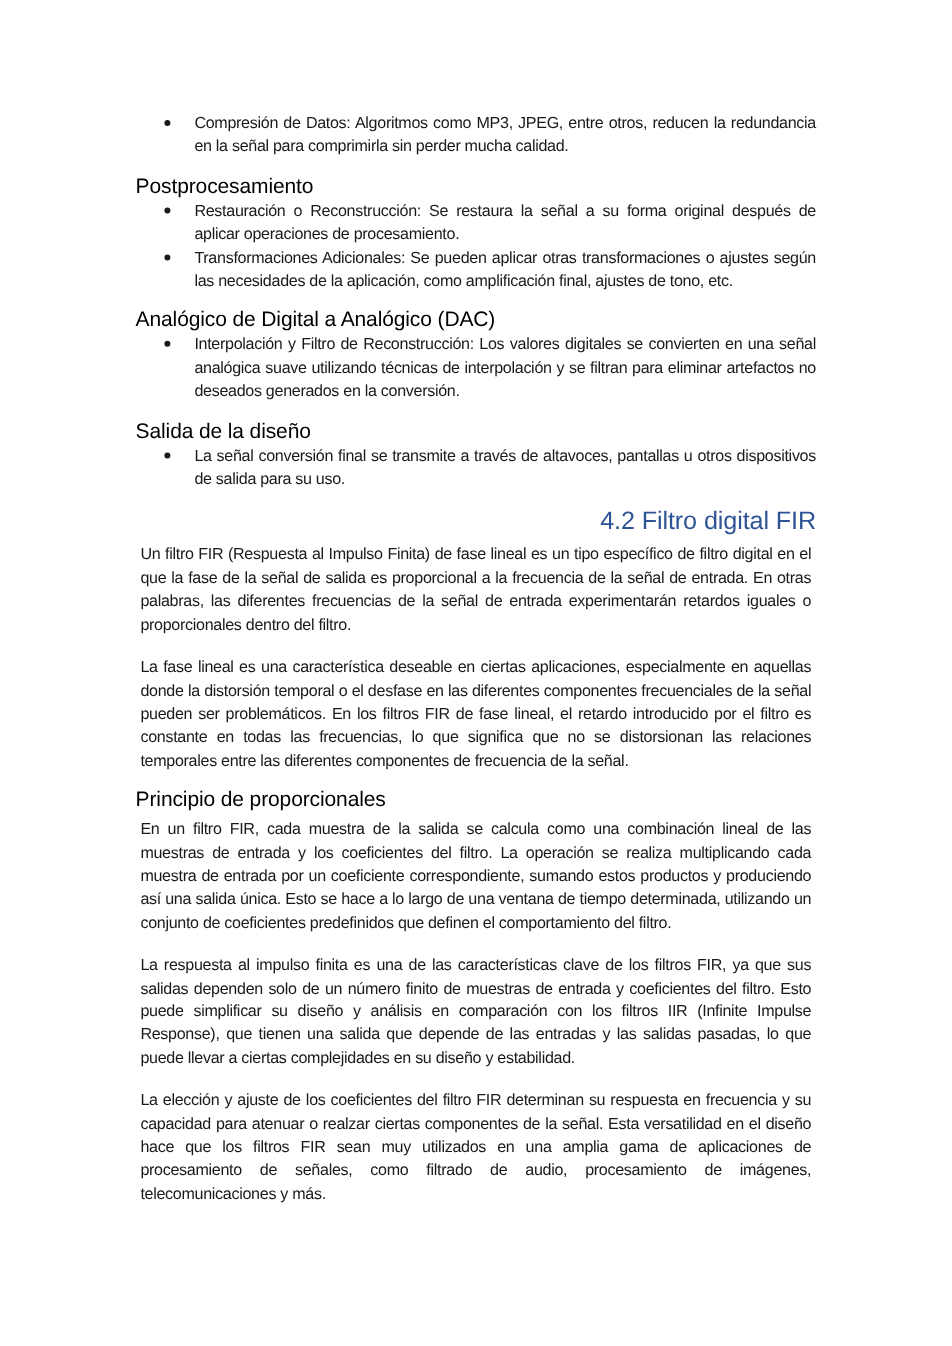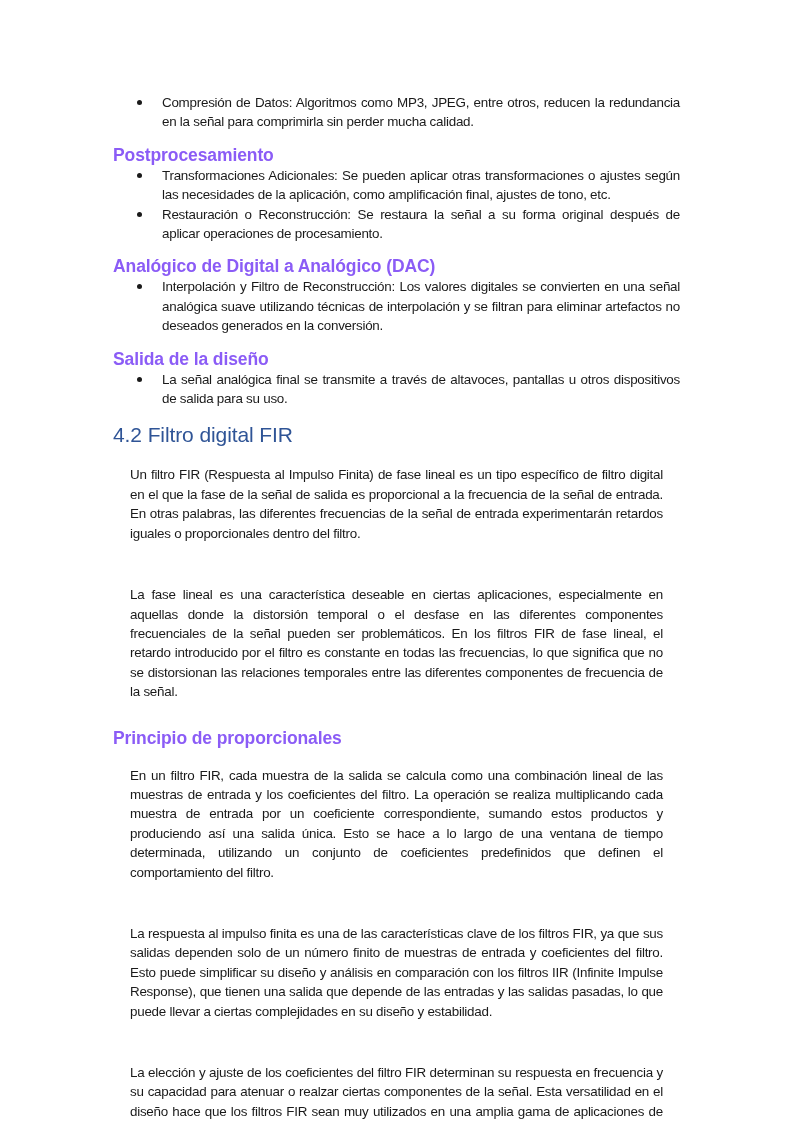--- a/index.html
+++ b/index.html
@@ -22,9 +22,9 @@
       width: 567px;
     }
     .h2 {
-      color: #8b5cf6;
+      color: #000000;
       font-size: 17.5px;
-      font-weight: bold;
+      font-weight: normal;
       line-height: 22px;
       margin: 0;
       letter-spacing: -0.1px;

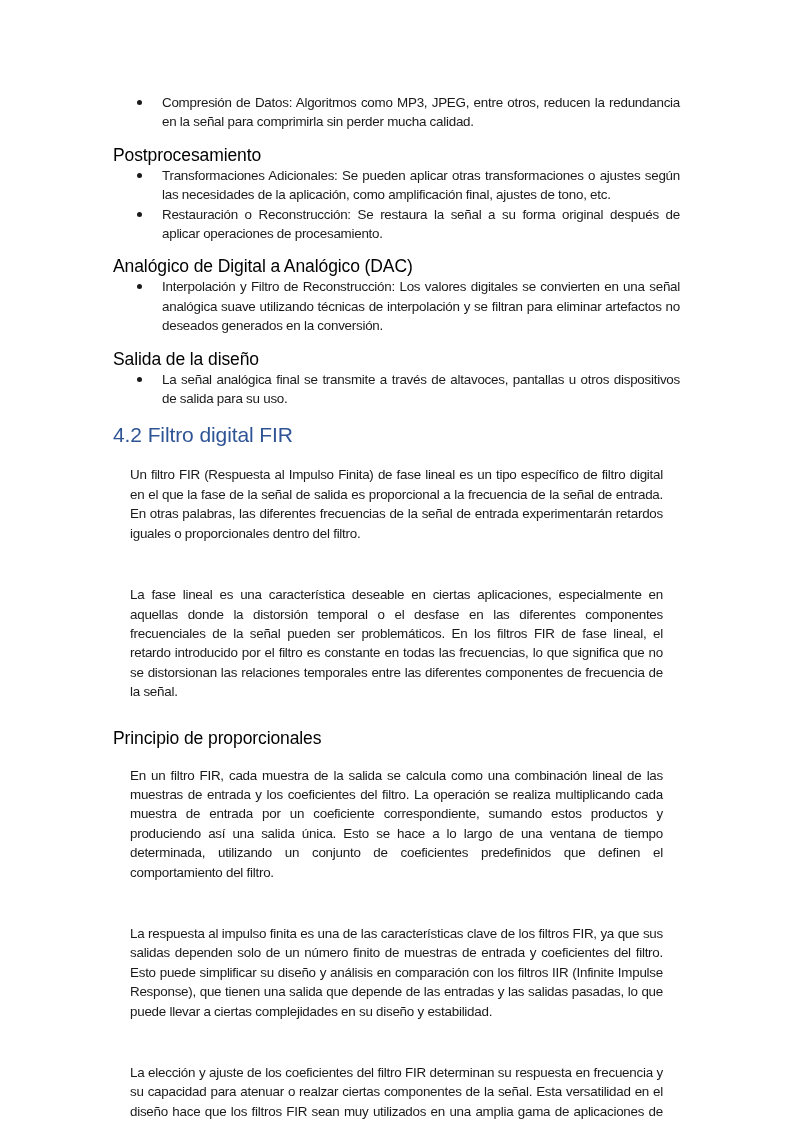--- a/index.html
+++ b/index.html
@@ -88,11 +88,11 @@
   <ul class="bullets">
     <li>
       <span class="bullet"></span>
-      <span>Transformaciones Adicionales: Se pueden aplicar otras transformaciones o ajustes según las necesidades de la aplicación, como amplificación final, ajustes de tono, etc.</span>
+      <span>Restauración o Reconstrucción: Se restaura la señal a su forma original después de aplicar operaciones de procesamiento.</span>
     </li>
     <li>
       <span class="bullet"></span>
-      <span>Restauración o Reconstrucción: Se restaura la señal a su forma original después de aplicar operaciones de procesamiento.</span>
+      <span>Transformaciones Adicionales: Se pueden aplicar otras transformaciones o ajustes según las necesidades de la aplicación, como amplificación final, ajustes de tono, etc.</span>
     </li>
   </ul>
 

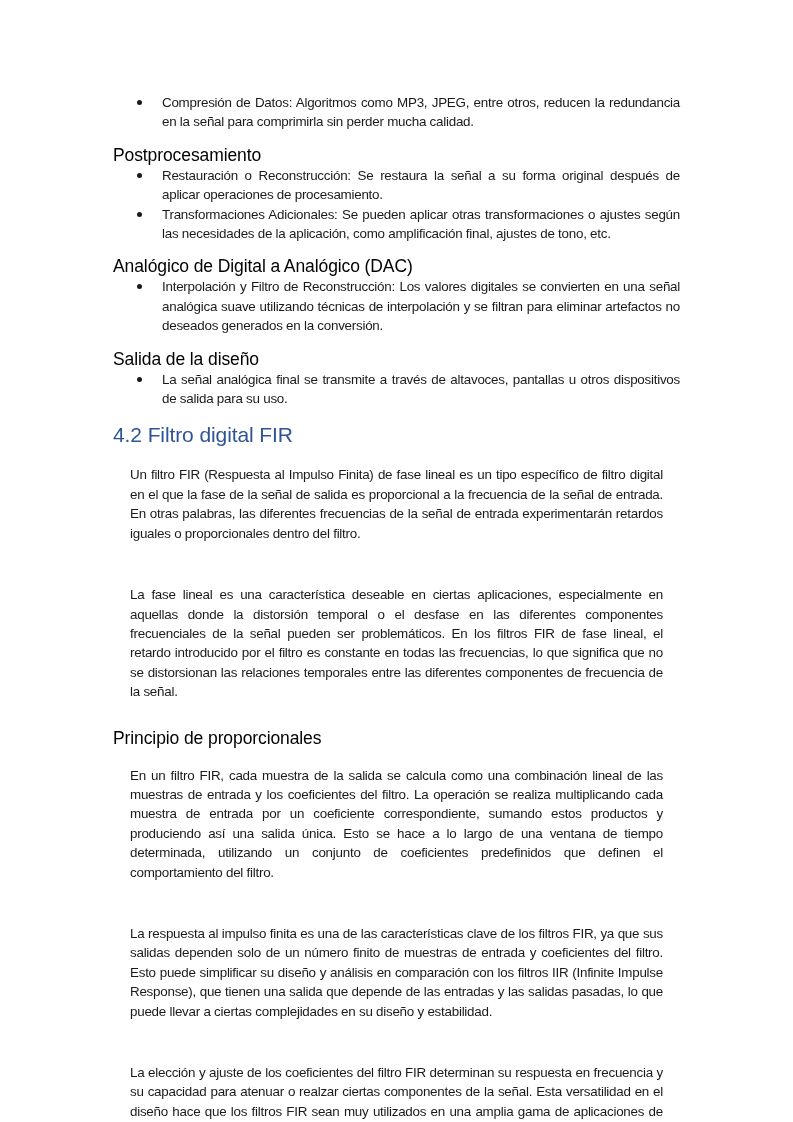--- a/index.html
+++ b/index.html
@@ -110,7 +110,7 @@
   <ul class="bullets">
     <li>
       <span class="bullet"></span>
-      <span>La señal analógica final se transmite a través de altavoces, pantallas u otros dispositivos de salida para su uso.</span>
+      <span>La señal conversión final se transmite a través de altavoces, pantallas u otros dispositivos de salida para su uso.</span>
     </li>
   </ul>
 

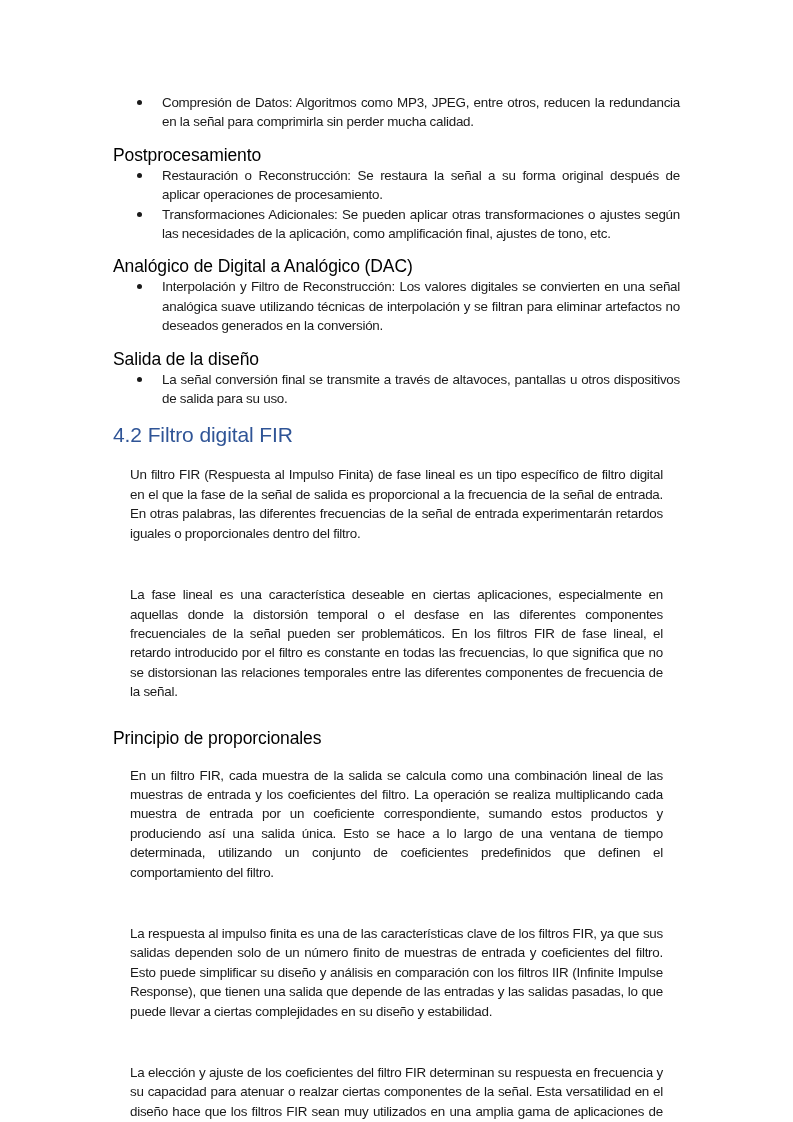--- a/index.html
+++ b/index.html
@@ -36,6 +36,7 @@
       line-height: 26px;
       margin: 0;
       letter-spacing: -0.1px;
+      text-align: right;
     }
     ul.bullets {
       list-style: none;

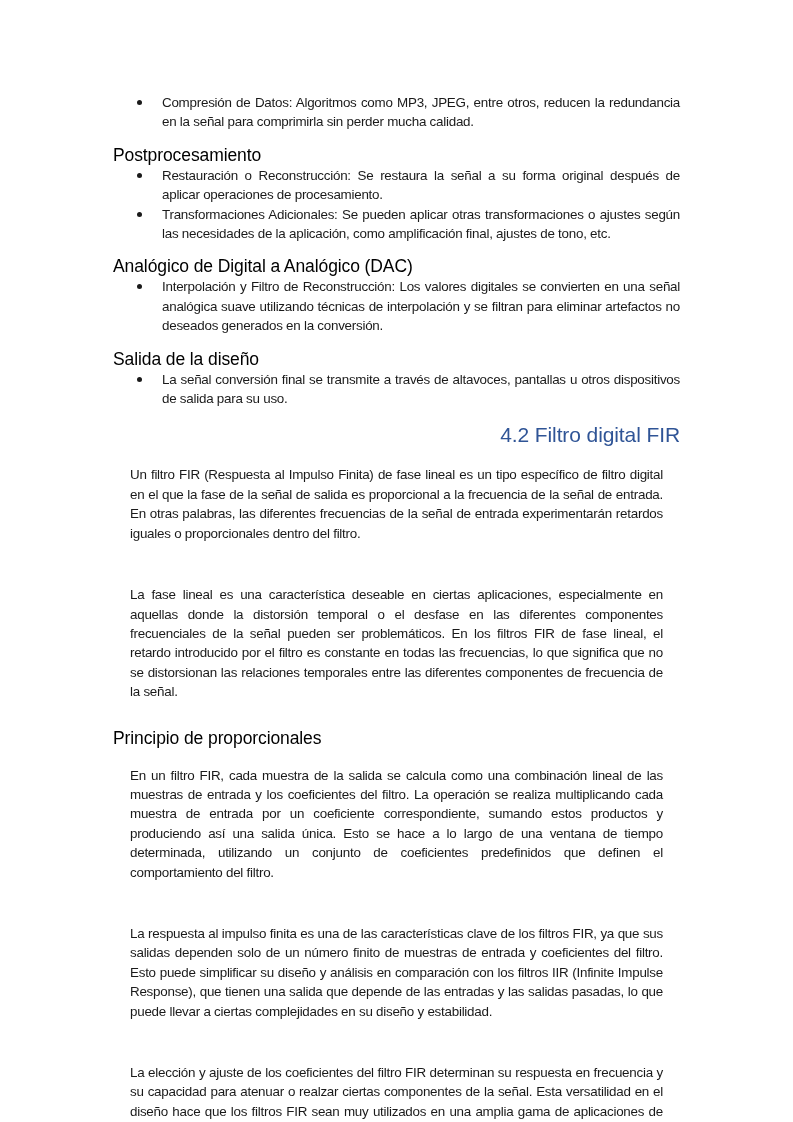--- a/index.html
+++ b/index.html
@@ -61,7 +61,7 @@
       background: #1a1a1a;
     }
     p.body {
-      margin: 17px;
+      margin: 4px;
       font-size: 13.4px;
       line-height: 19.4px;
       text-align: justify;

